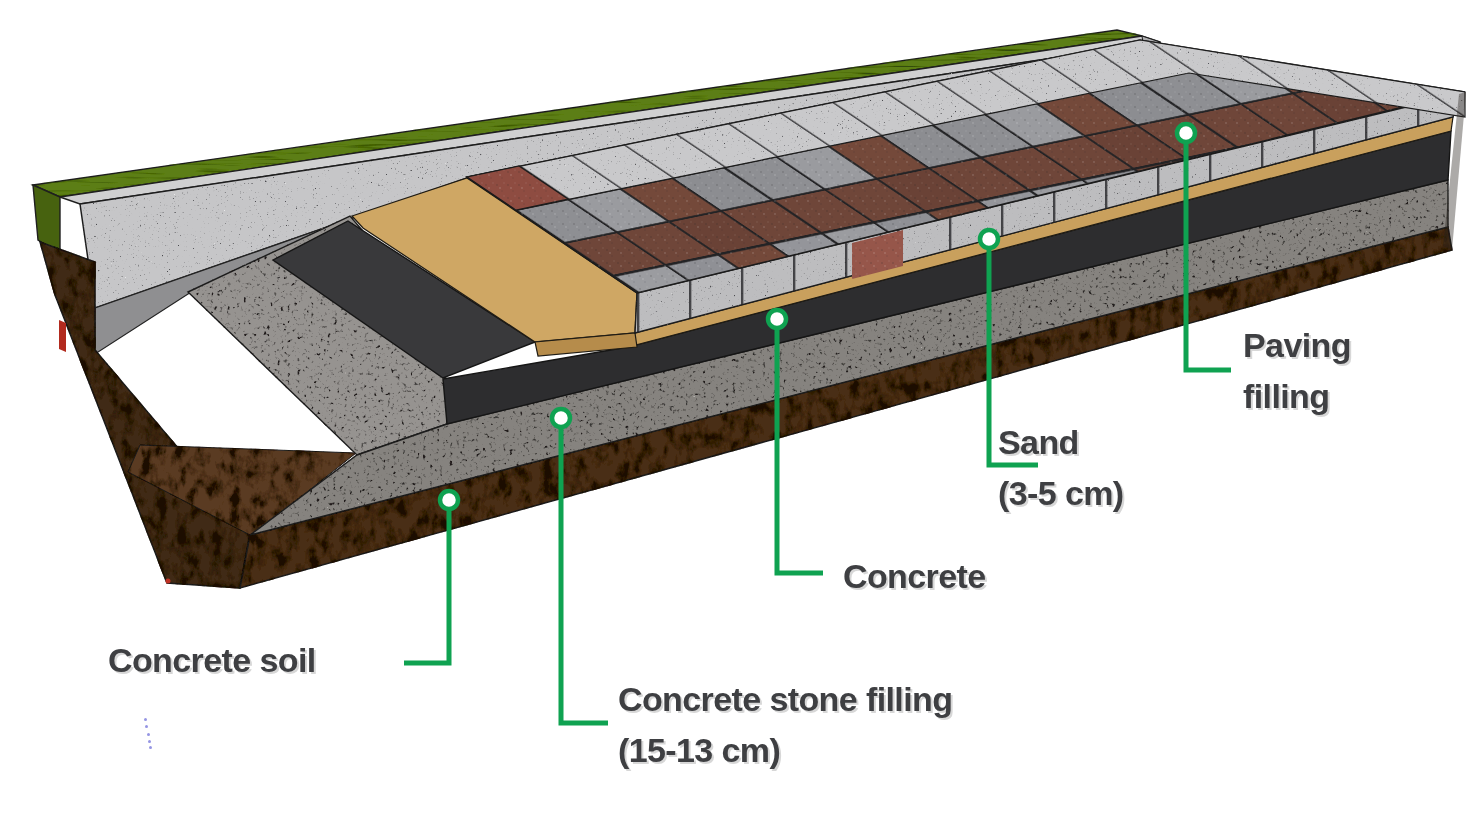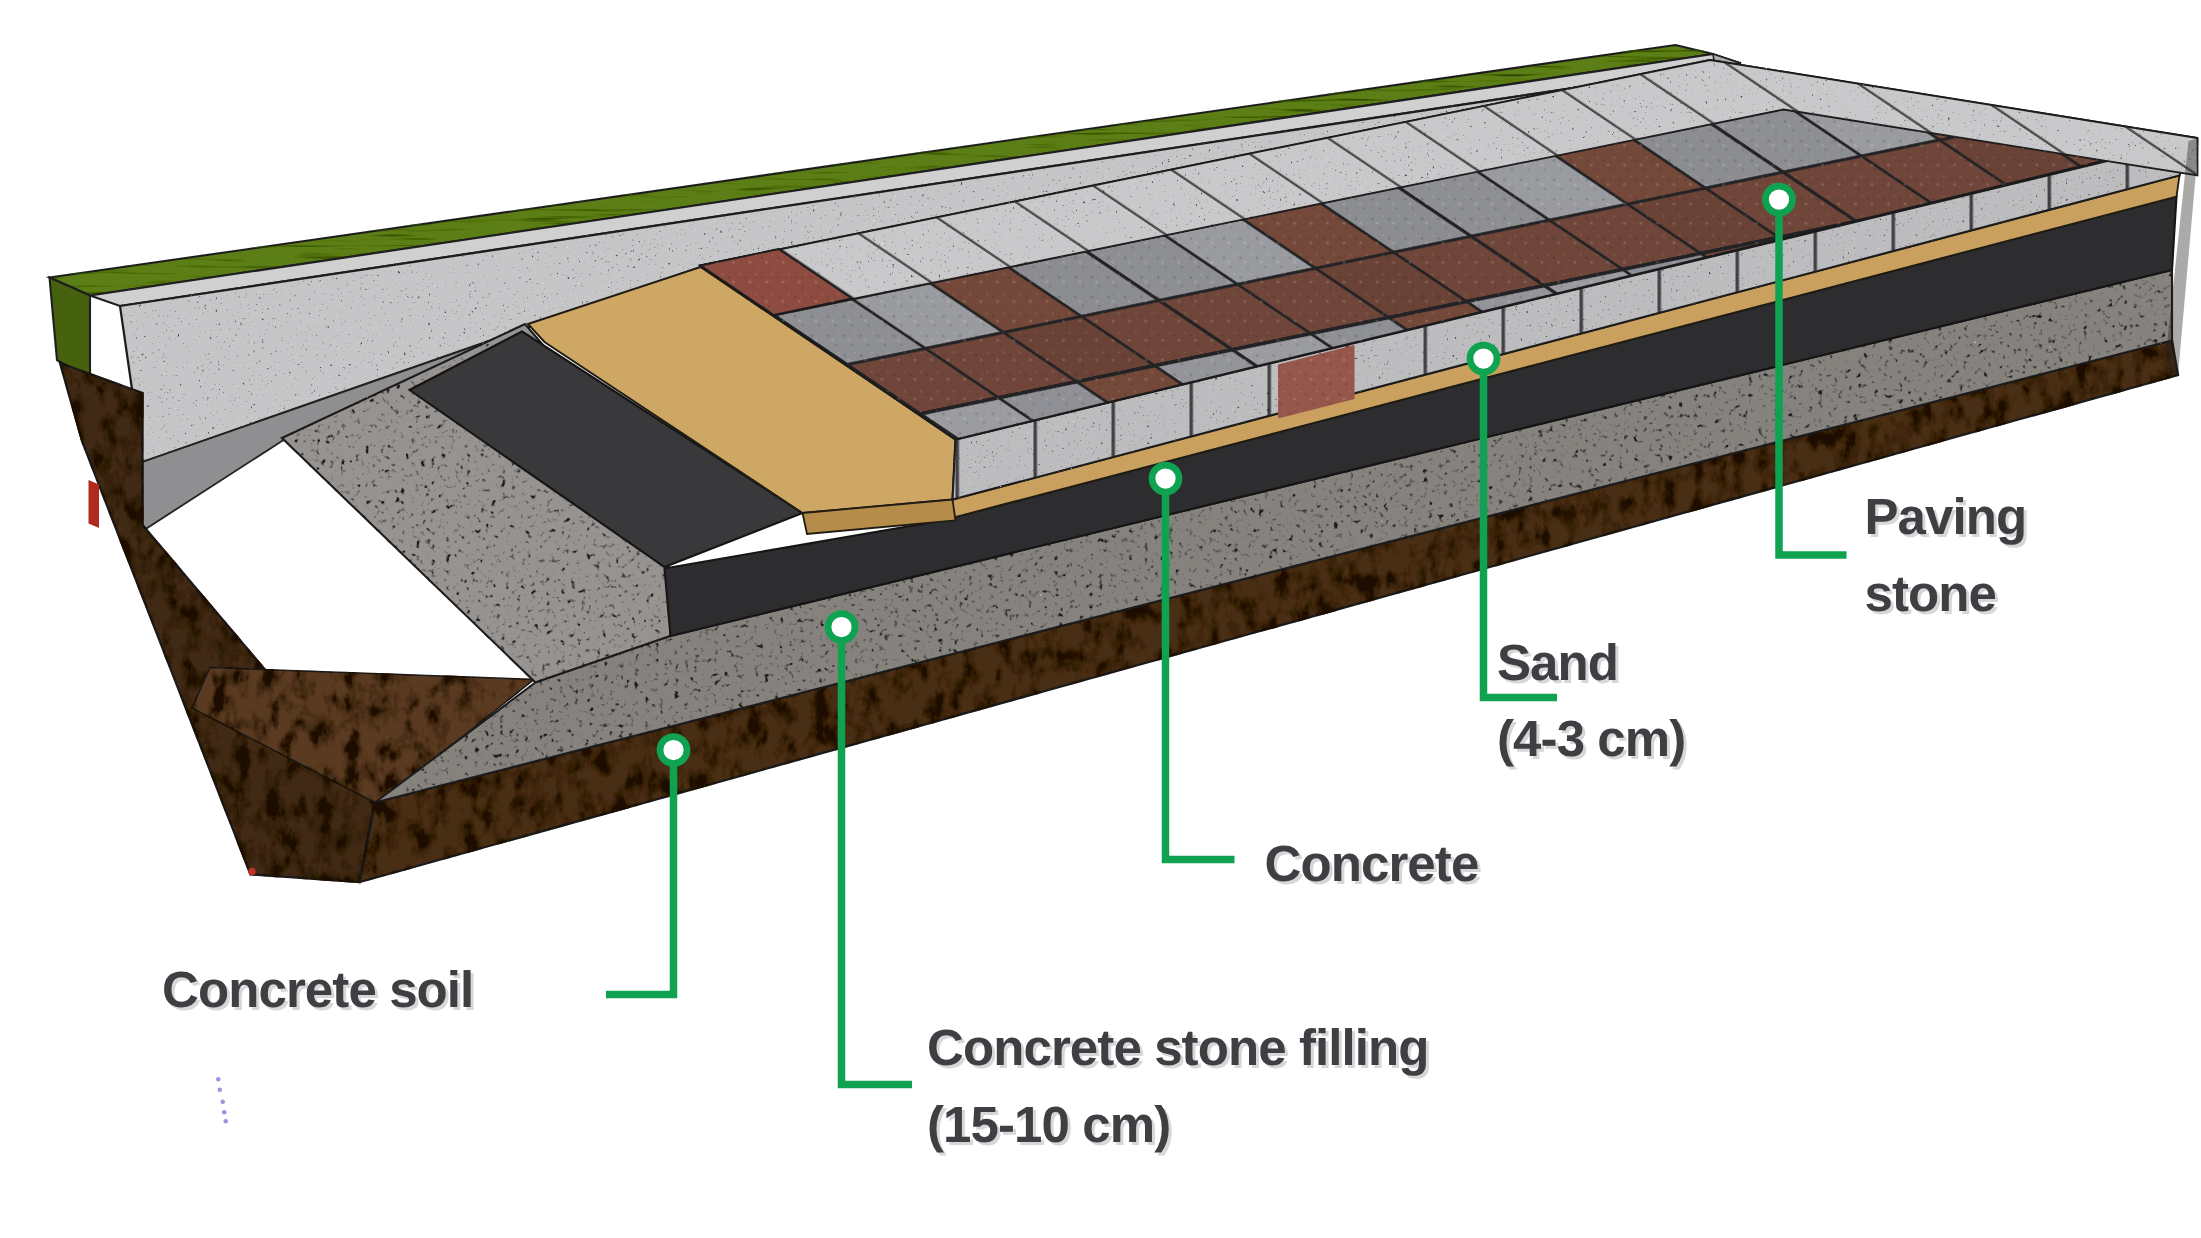--- a/index.html
+++ b/index.html
@@ -183,7 +183,7 @@
 
   <div class="lbl" style="left:1243px;top:320px;">
     <span>Paving</span>
-    <span>stone</span>
+    <span>filling</span>
   </div>
   <div class="lbl" style="left:998px;top:417px;">
     <span>Sand</span>

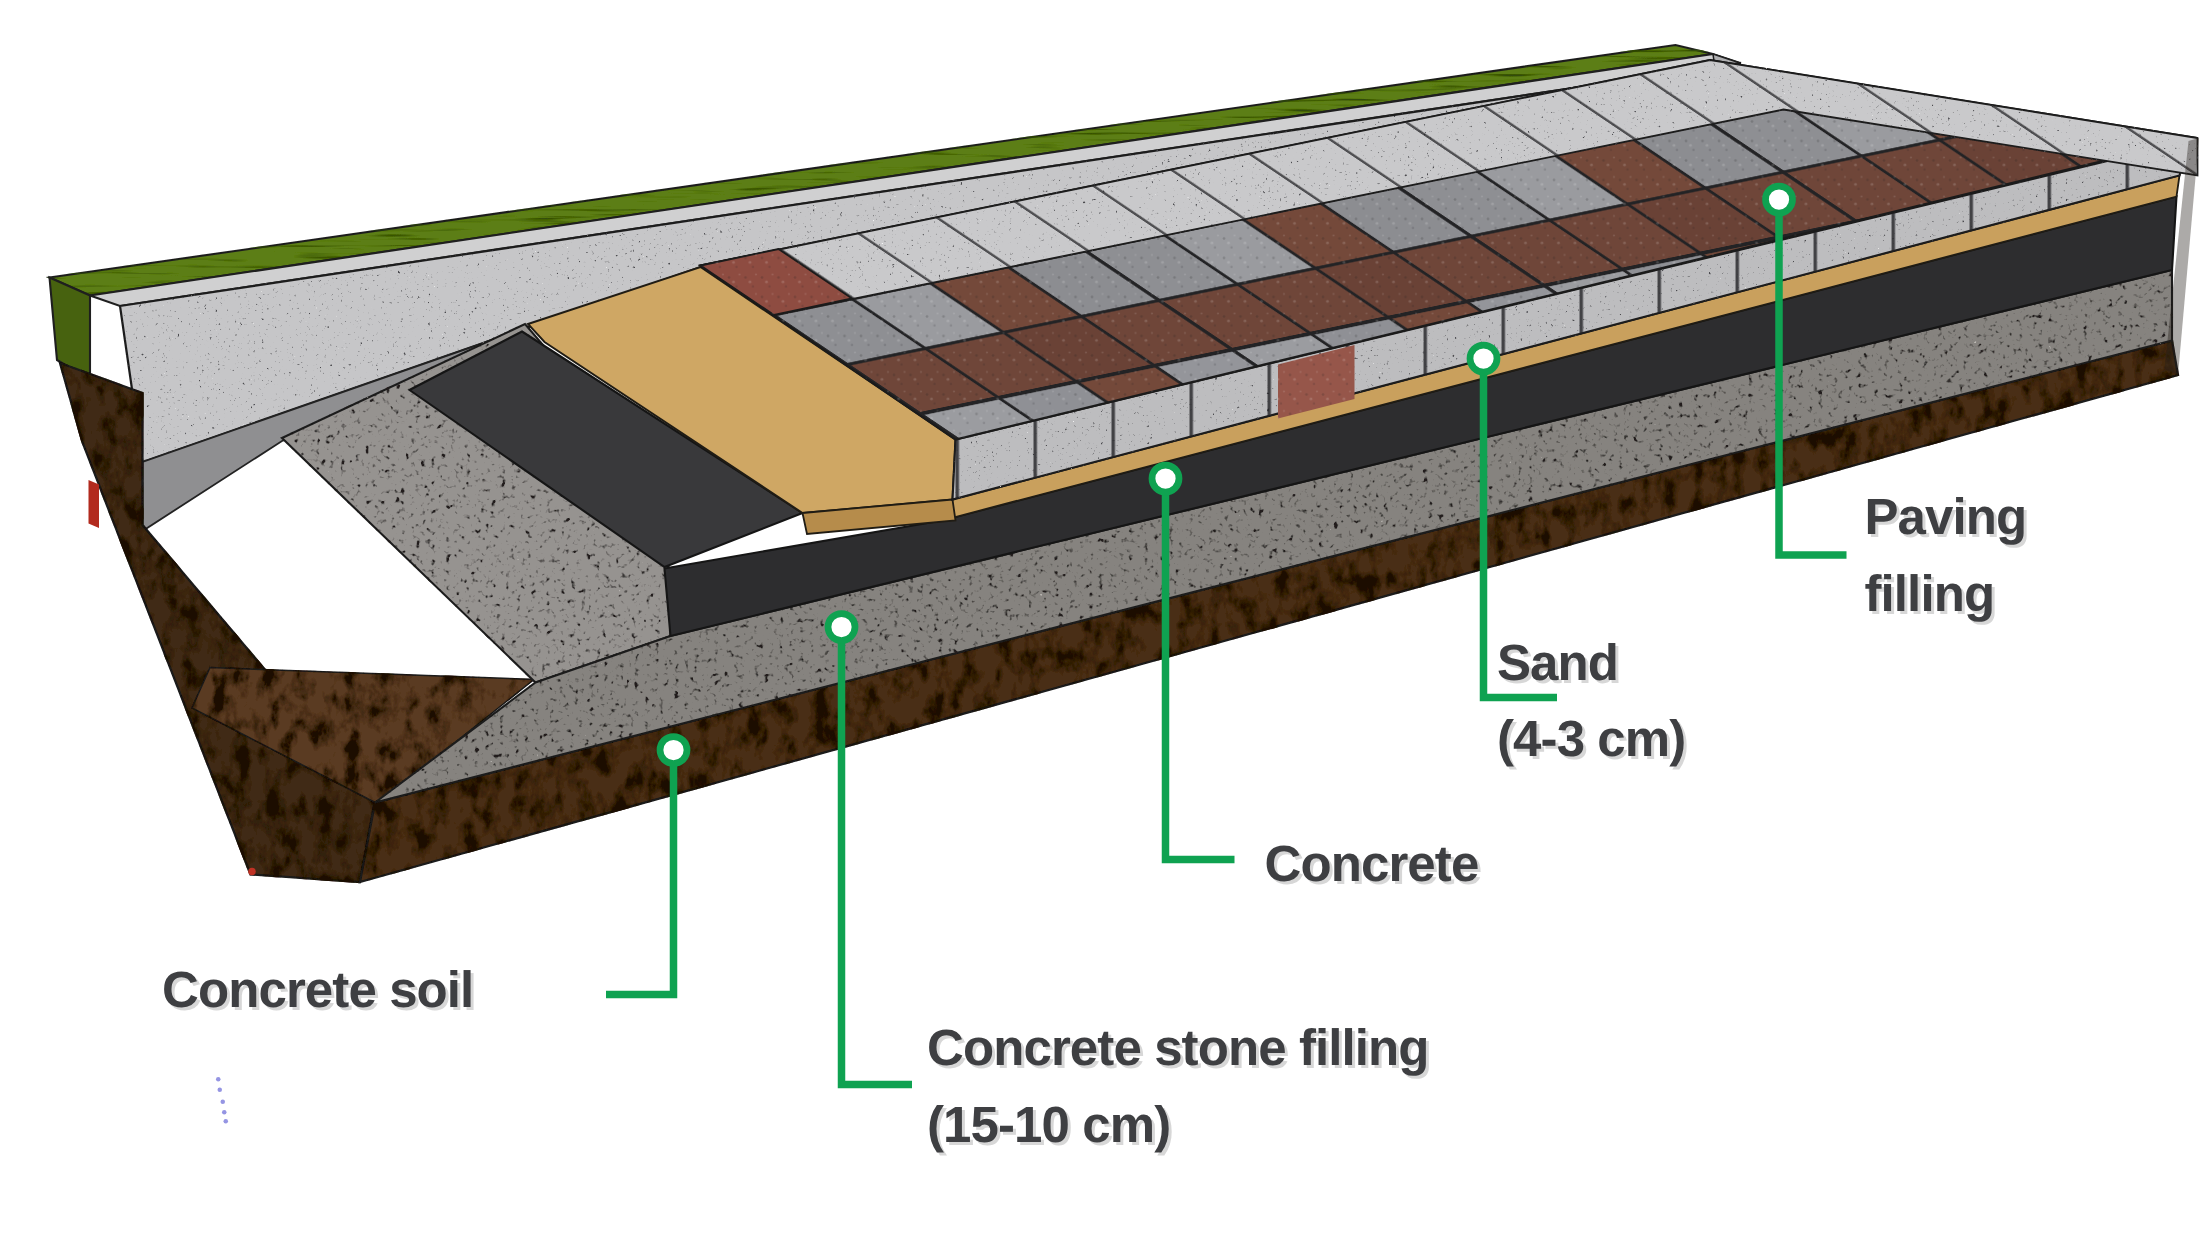--- a/index.html
+++ b/index.html
@@ -187,7 +187,7 @@
   </div>
   <div class="lbl" style="left:998px;top:417px;">
     <span>Sand</span>
-    <span>(4-3 cm)</span>
+    <span>(3-5 cm)</span>
   </div>
   <div class="lbl" style="left:843px;top:551px;">
     <span>Concrete</span>

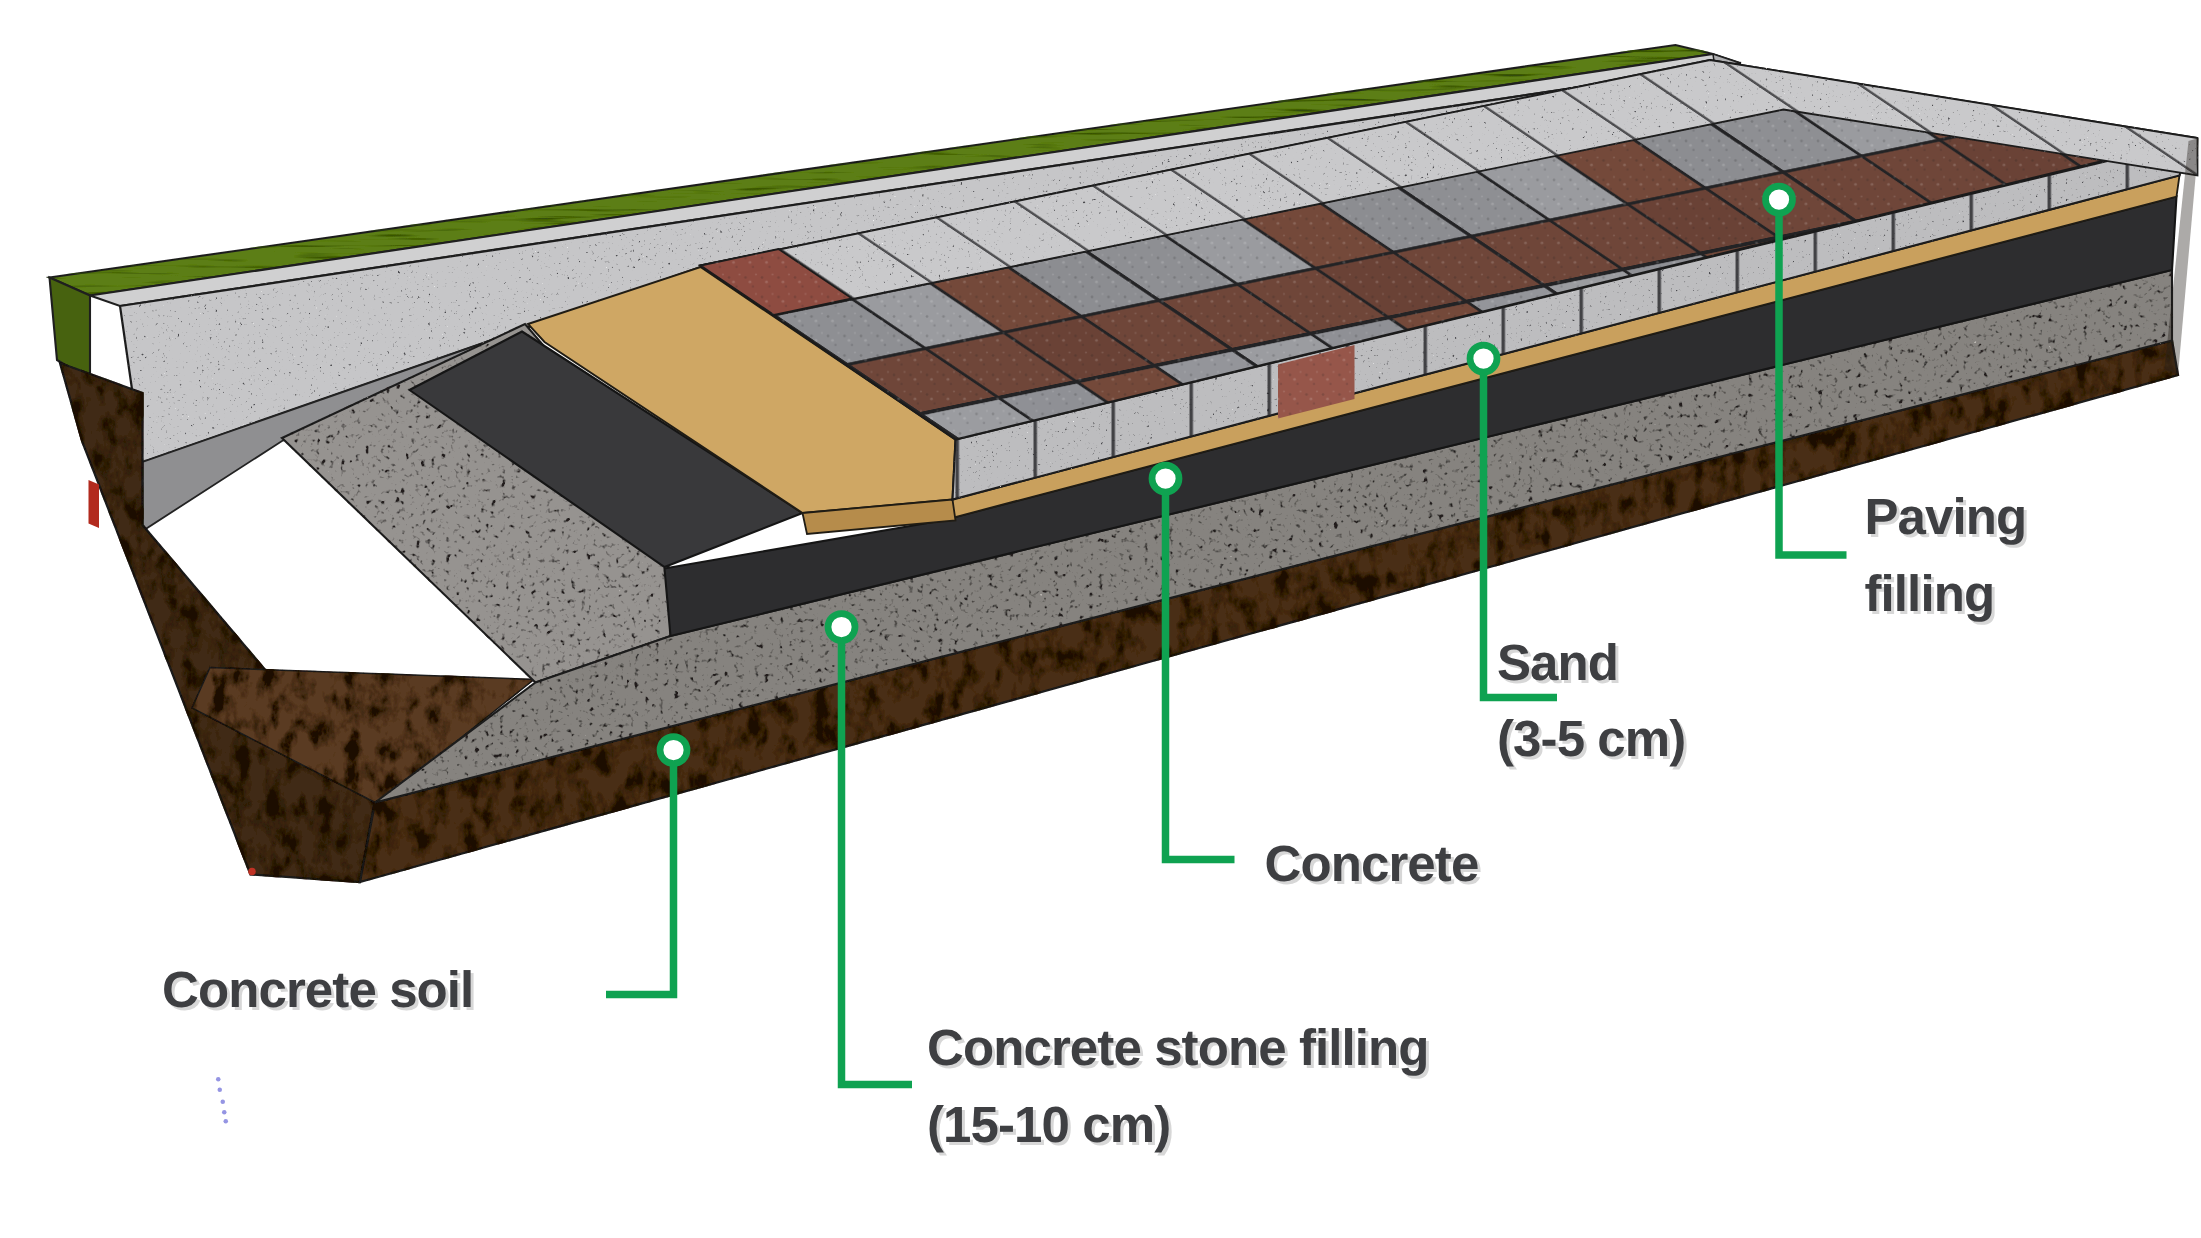--- a/index.html
+++ b/index.html
@@ -194,7 +194,7 @@
   </div>
   <div class="lbl" style="left:618px;top:674px;">
     <span>Concrete stone filling</span>
-    <span>(15-10 cm)</span>
+    <span>(15-13 cm)</span>
   </div>
   <div class="lbl" style="left:108px;top:635px;">
     <span>Concrete soil</span>

